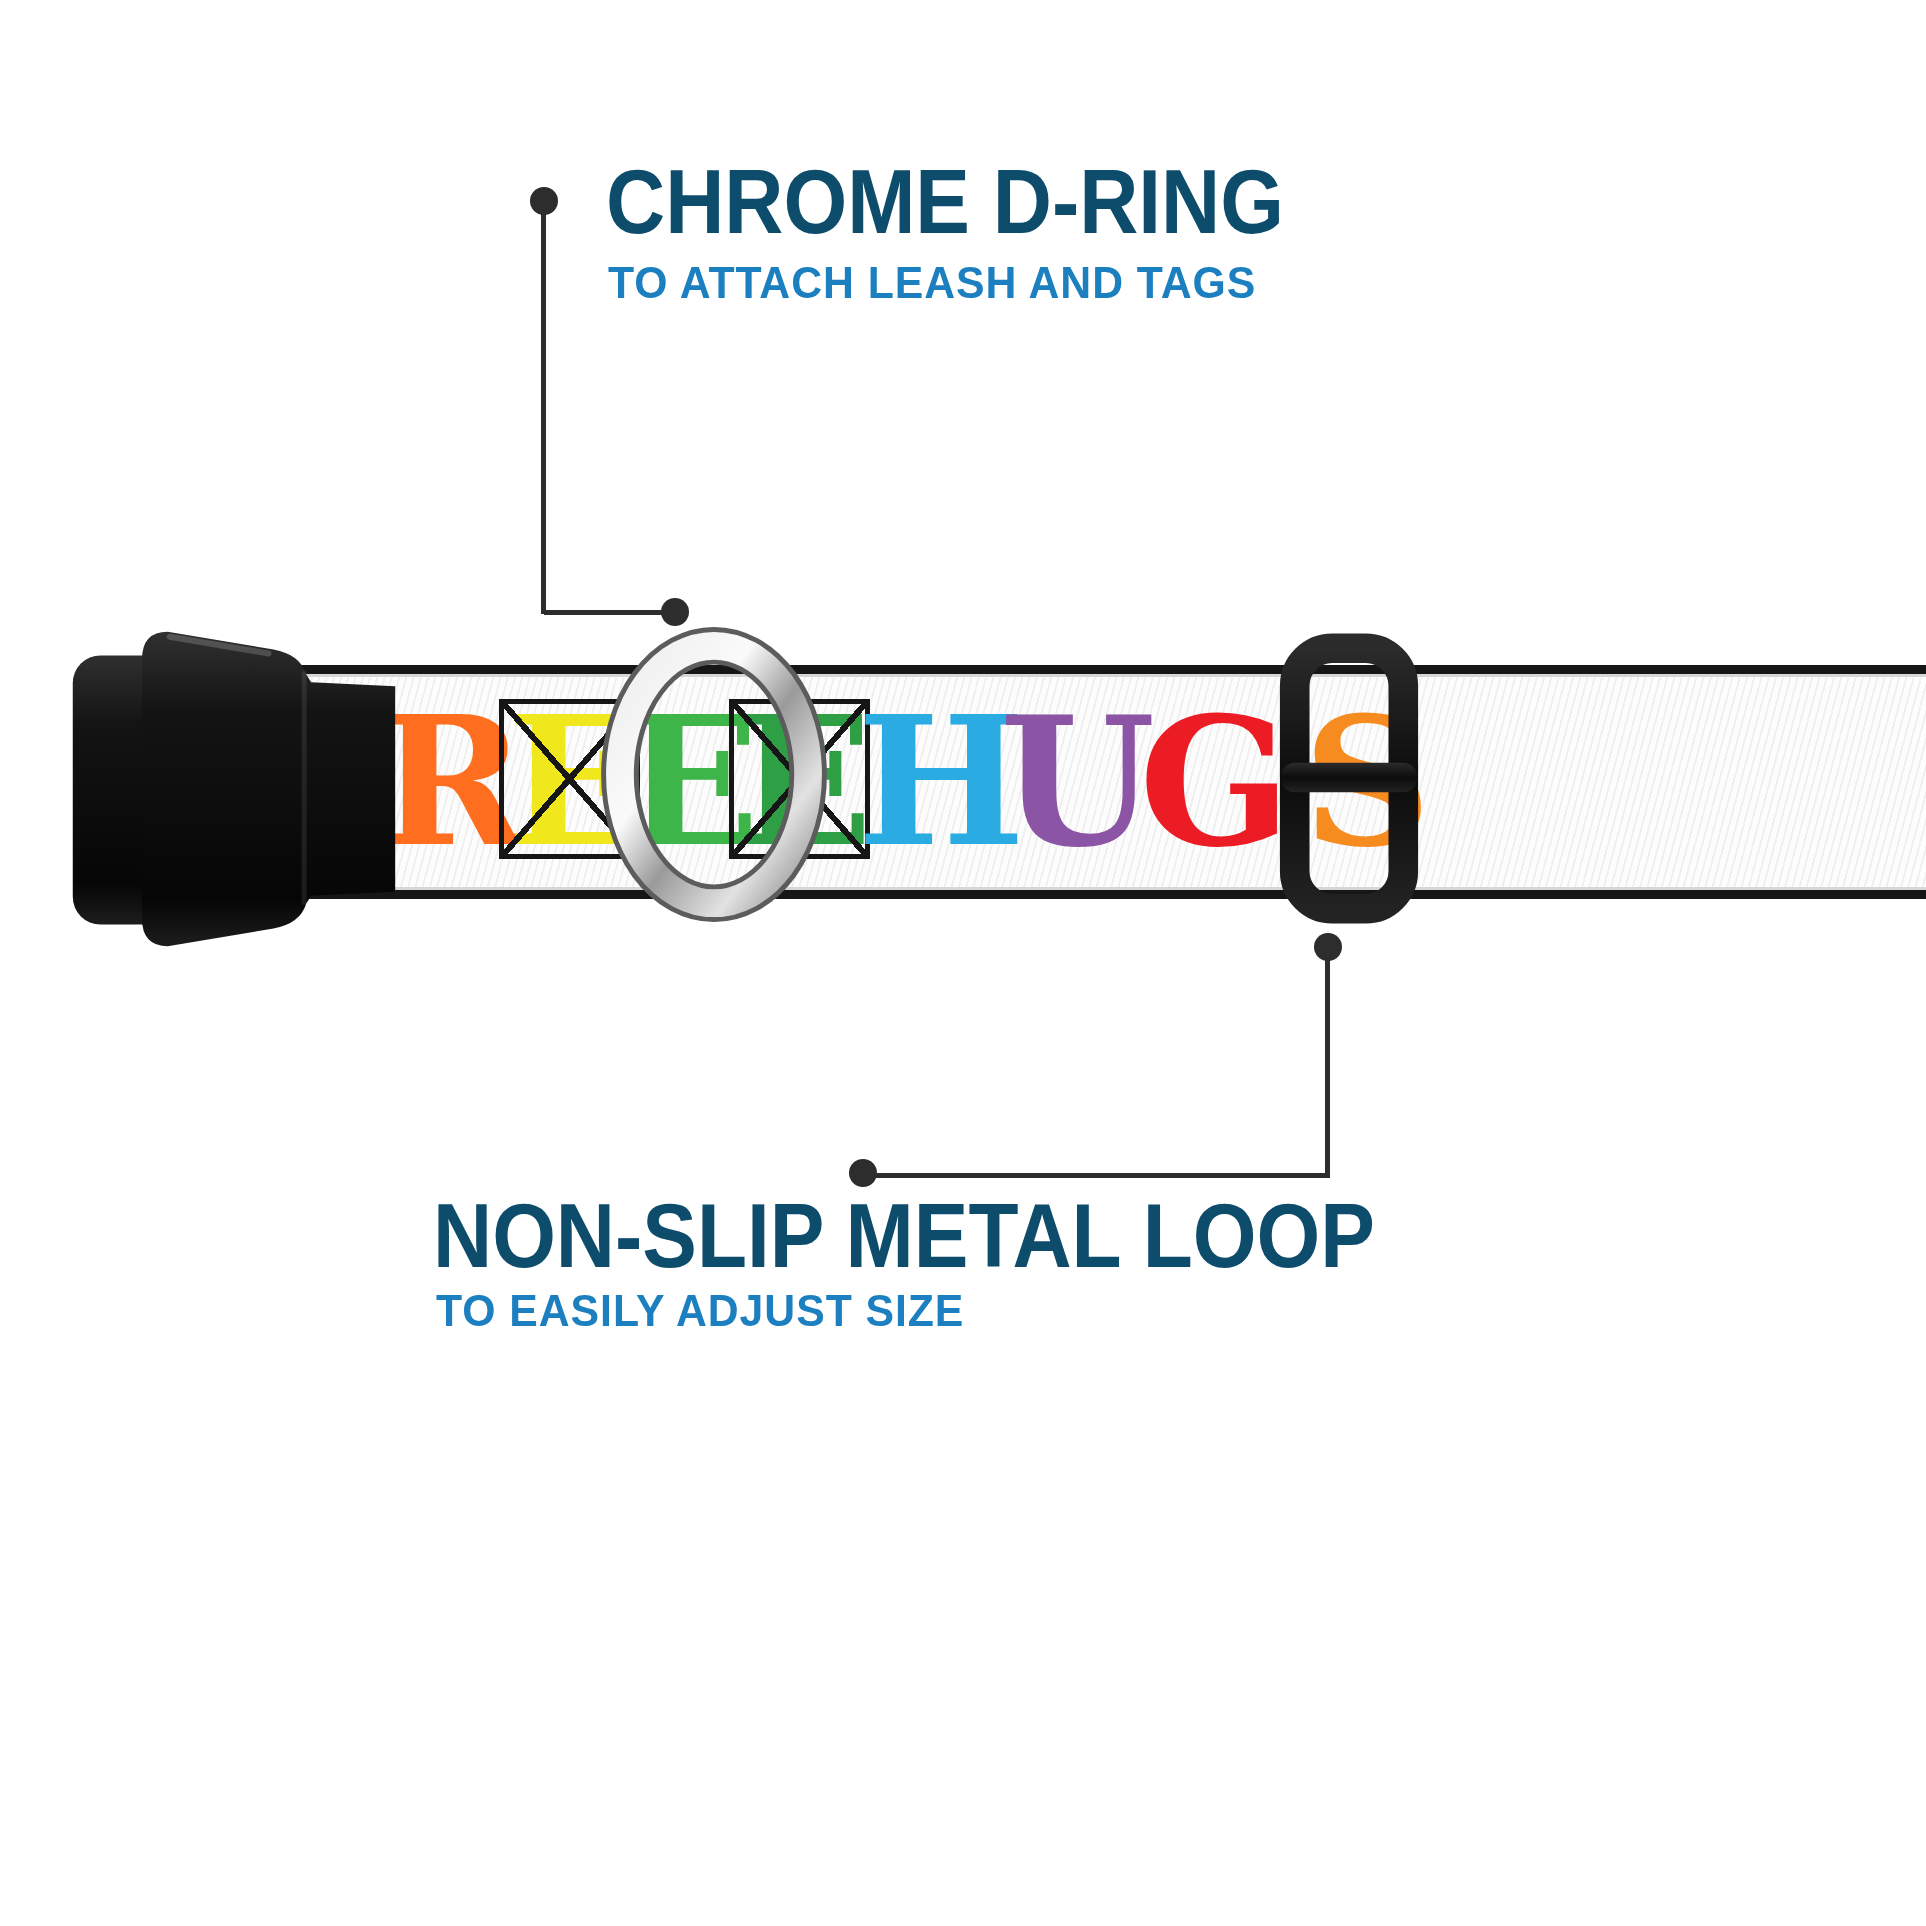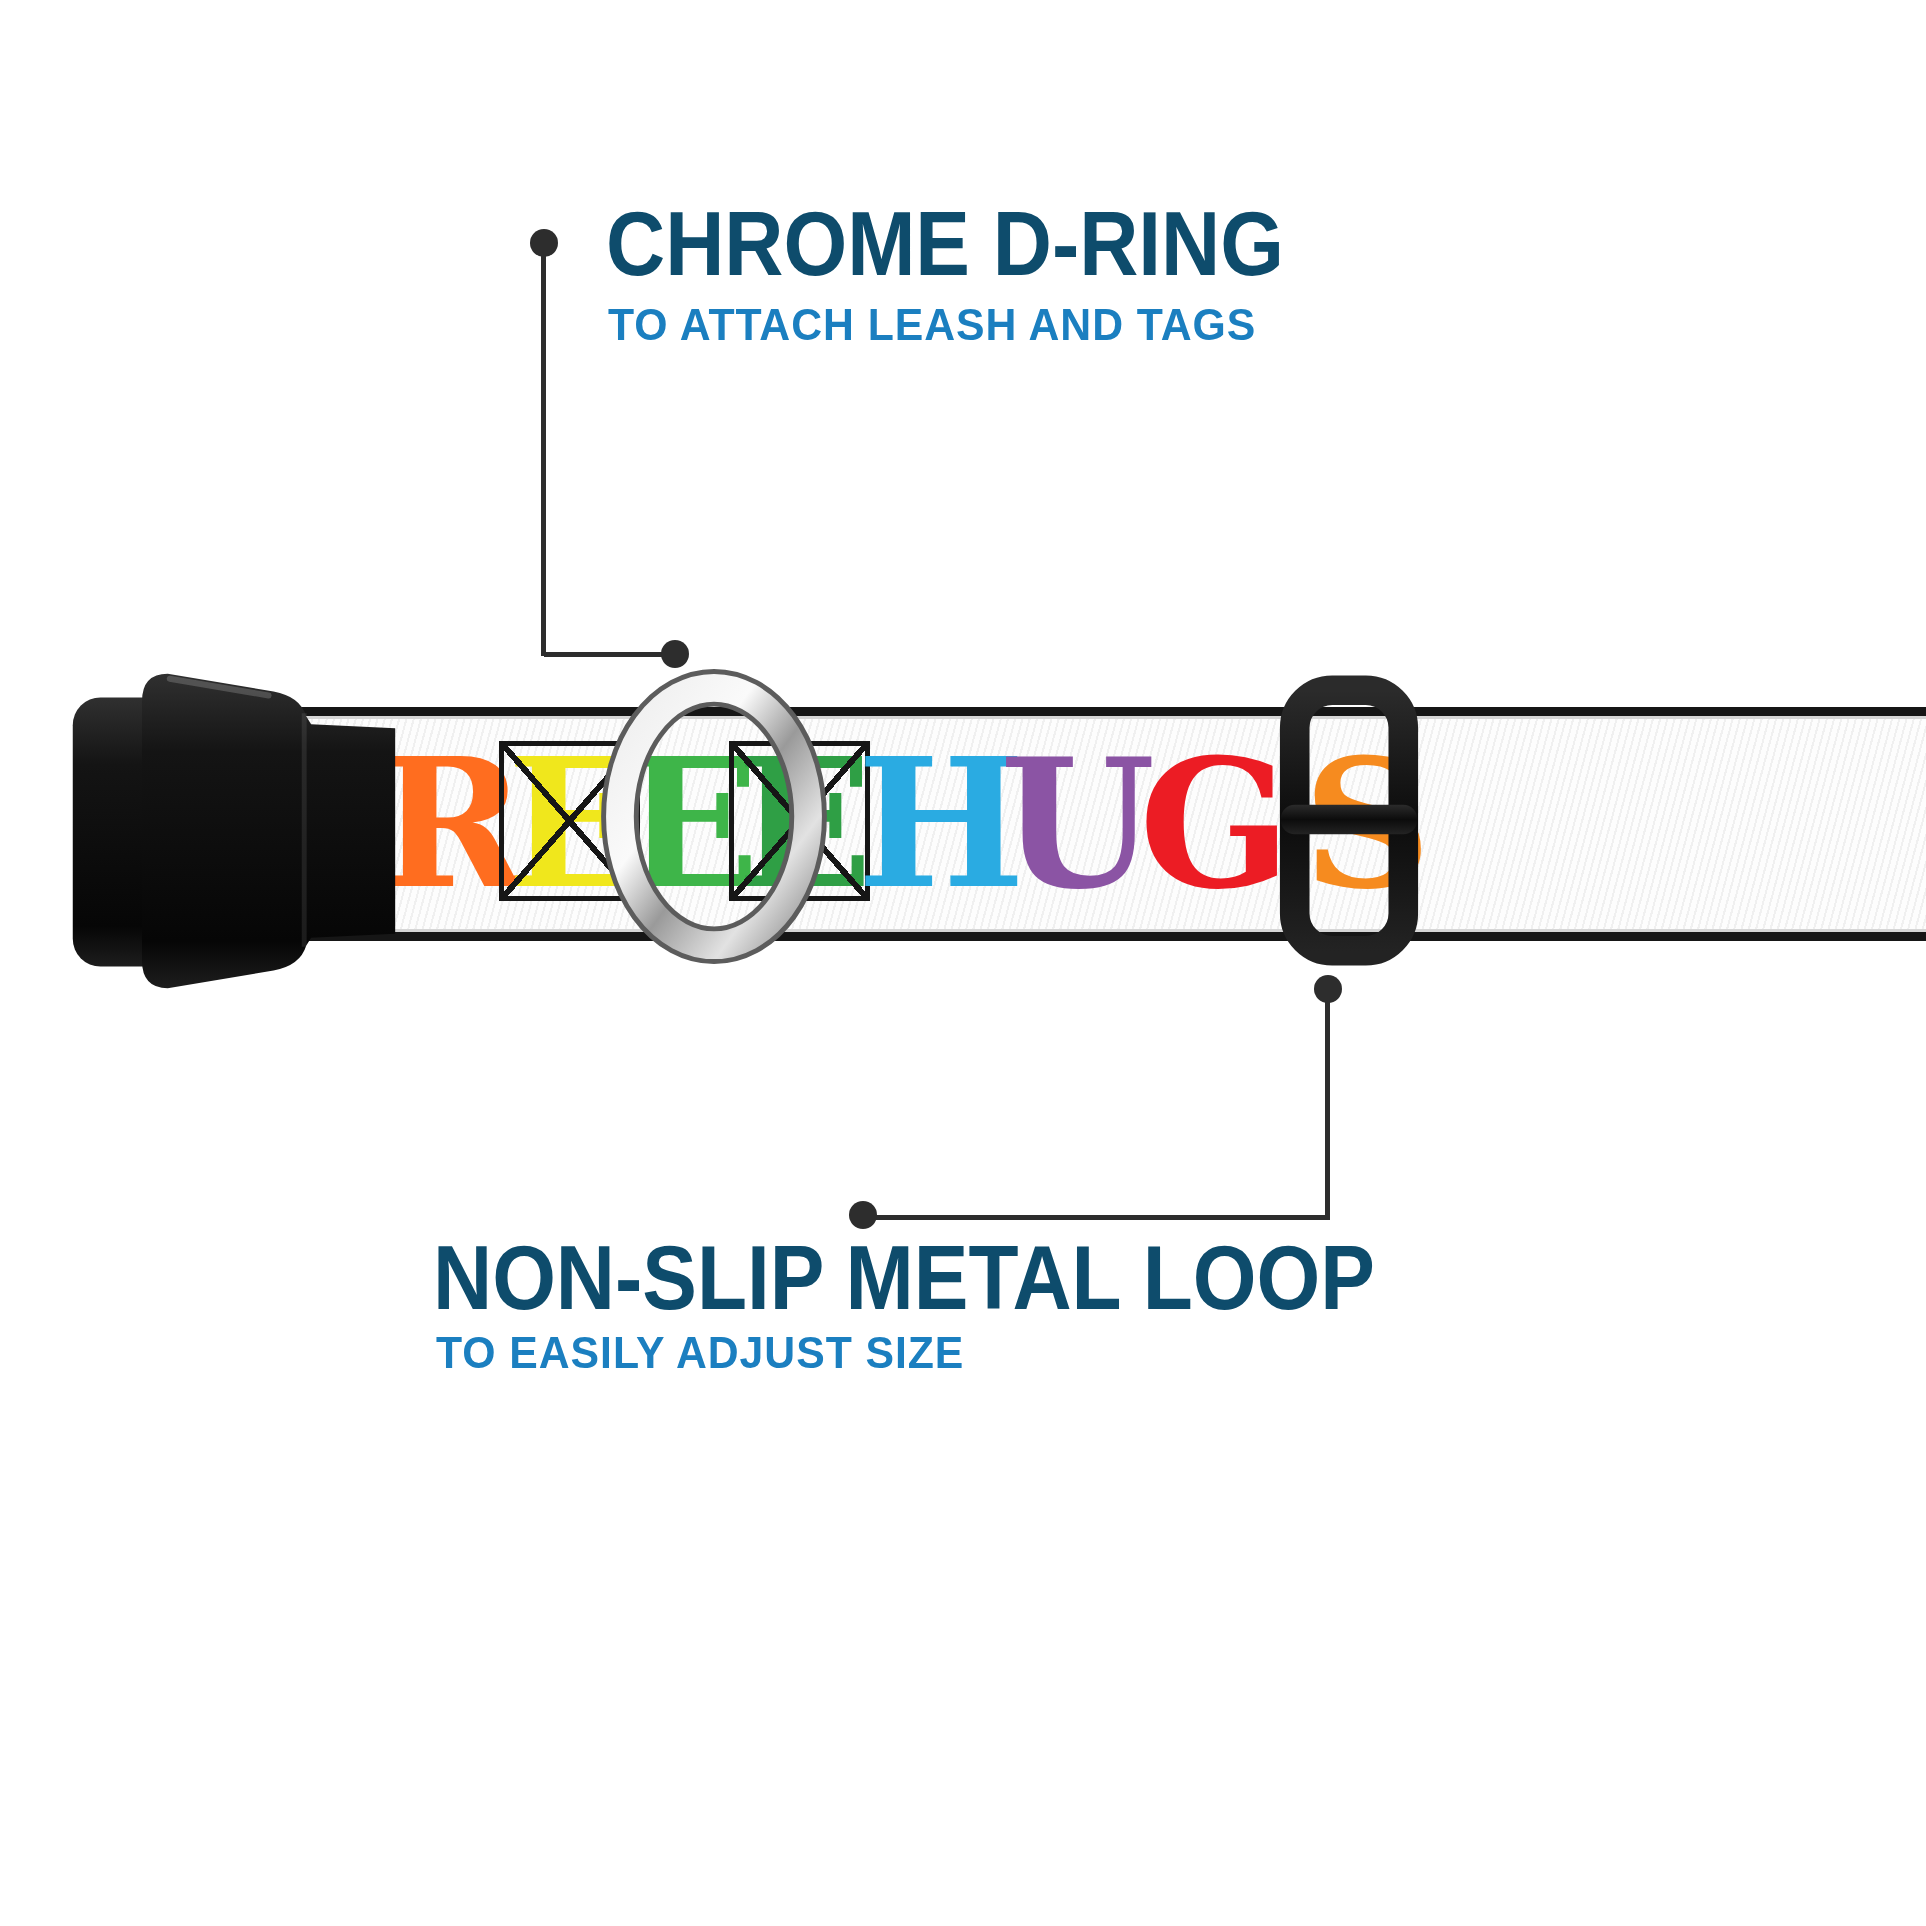--- a/index.html
+++ b/index.html
@@ -4,7 +4,7 @@
 <style>
   html,body{margin:0;padding:0;background:#ffffff;}
   .canvas{position:relative;width:1927px;height:1507px;background:#ffffff;overflow:hidden;
-          font-family:"Liberation Sans",sans-serif;margin-top:42px;}
+          font-family:"Liberation Sans",sans-serif;}
 
   
   .h-title{position:absolute;margin:0;font-weight:bold;font-size:91px;white-space:nowrap;

